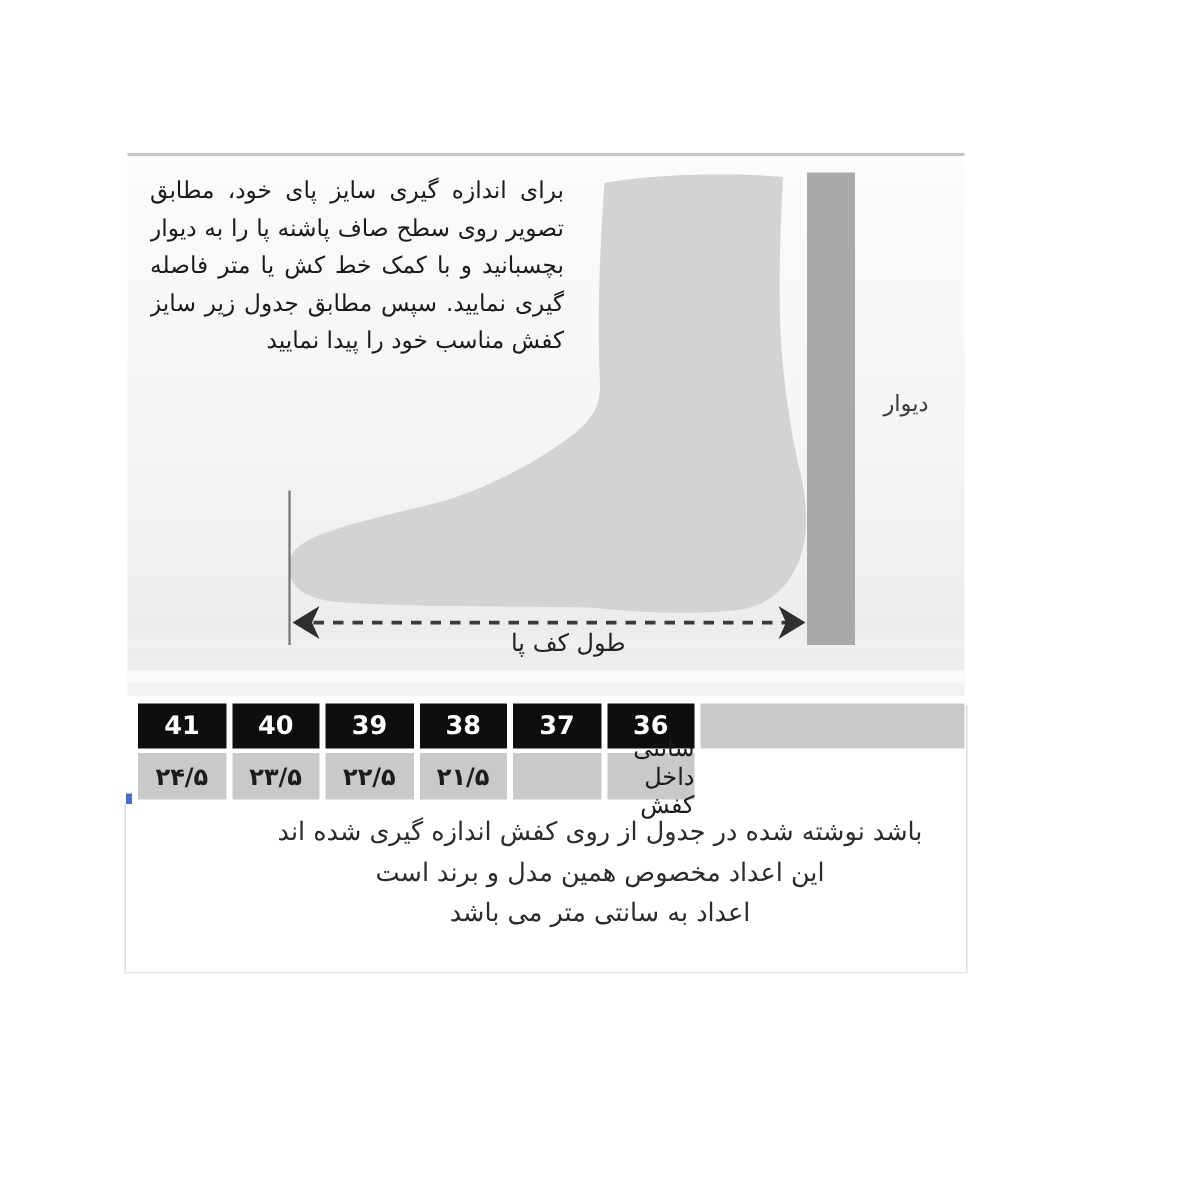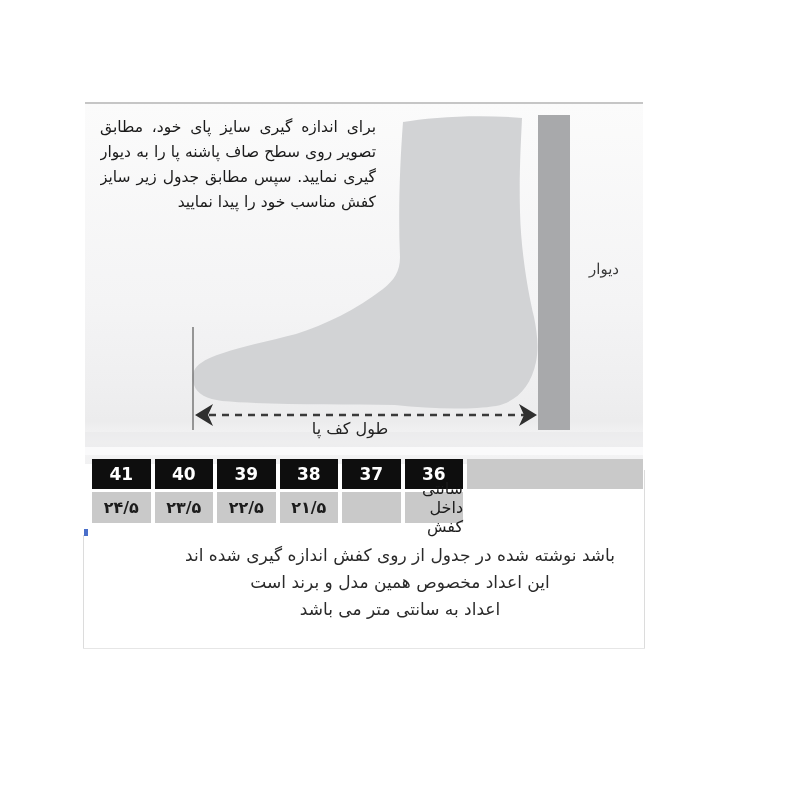--- a/index.html
+++ b/index.html
@@ -168,6 +168,7 @@
     <div class="instruction">
       <div class="iline">برای اندازه گیری سایز پای خود، مطابق</div>
       <div class="iline">تصویر روی سطح صاف پاشنه پا را به دیوار</div>
+      <div class="iline">بچسبانید و با کمک خط کش یا متر فاصله</div>
       <div class="iline">گیری نمایید. سپس مطابق جدول زیر سایز</div>
       <div class="iline">کفش مناسب خود را پیدا نمایید</div>
     </div>

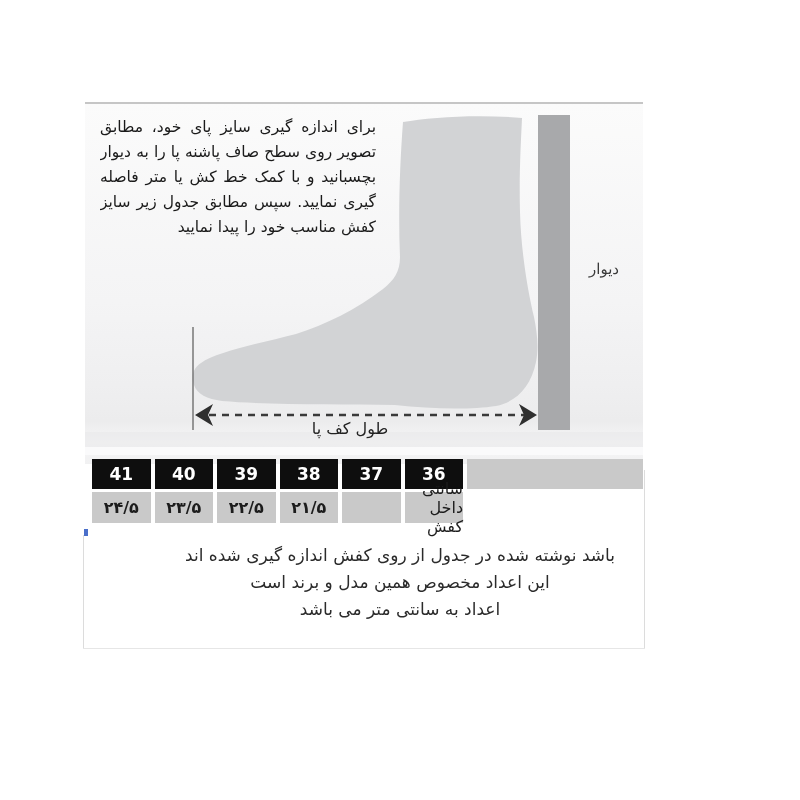--- a/index.html
+++ b/index.html
@@ -57,7 +57,6 @@
     text-align: center;
     font-size: 15px;
     color: #3a3a3a;
-    font-family: Liberation Serif, serif;
   }
   .length-label {
     position: absolute;

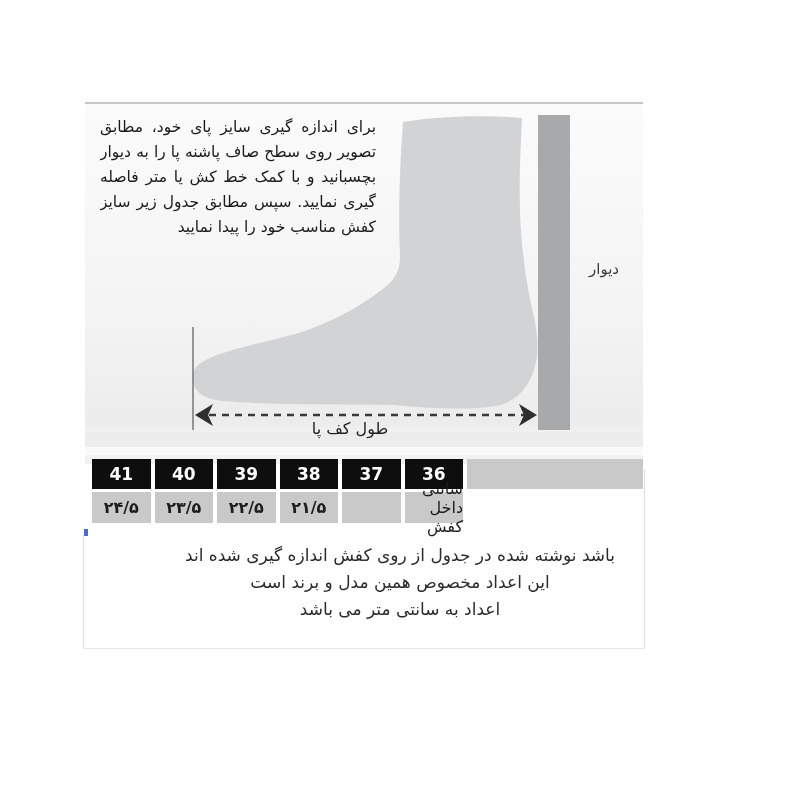--- a/index.html
+++ b/index.html
@@ -63,7 +63,7 @@
     left: 198px; top: 315px;
     width: 134px;
     direction: rtl;
-    text-align: center;
+    text-align: right;
     font-size: 16px;
     color: #222222;
   }

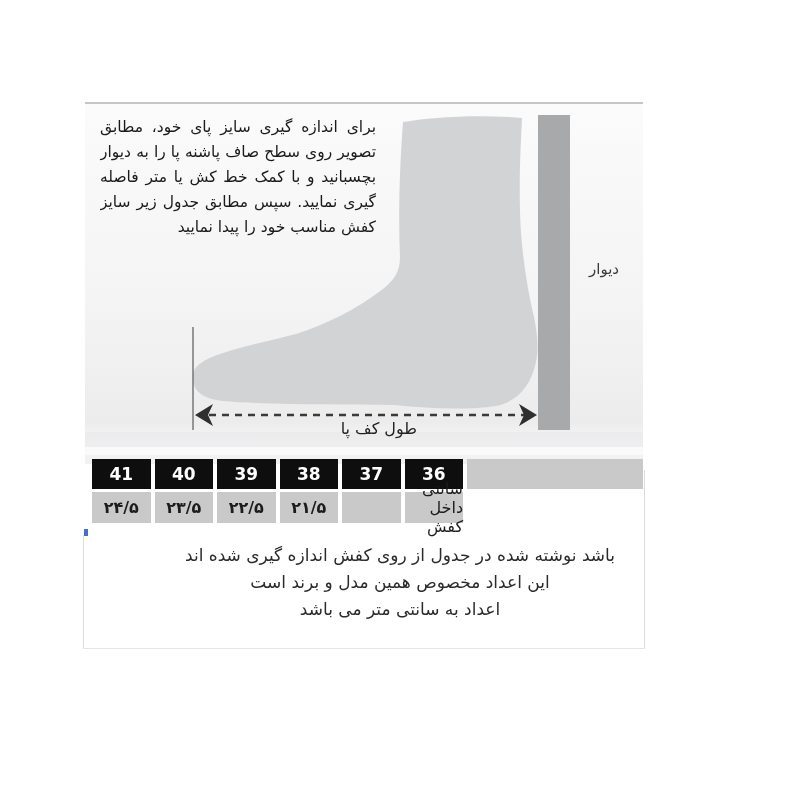--- a/index.html
+++ b/index.html
@@ -71,7 +71,7 @@
   
   .size-table {
     position: absolute;
-    left: 92px; top: 459px;
+    left: 92px; top: 469px;
     width: 551px;
     display: grid;
     grid-template-columns: repeat(6, 1fr) 176px;

